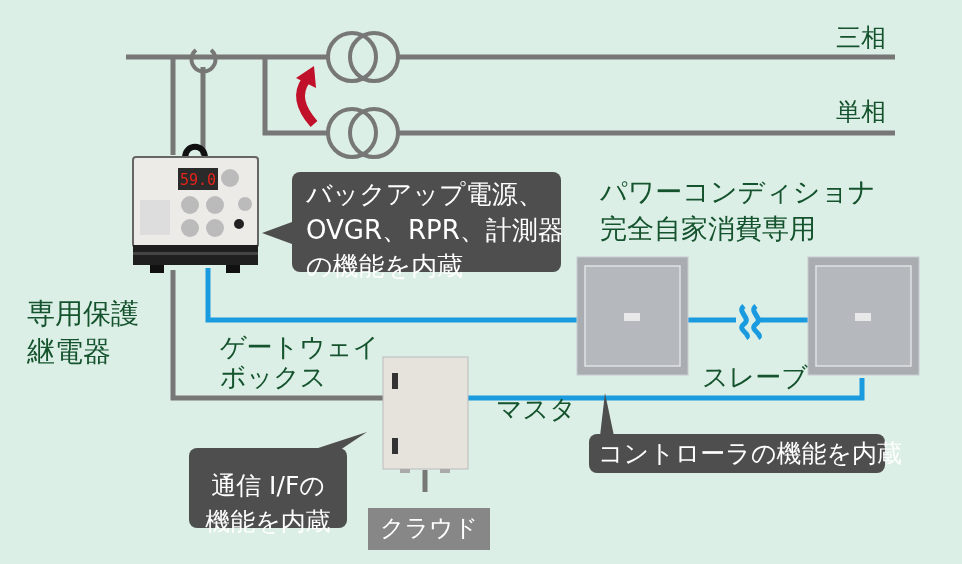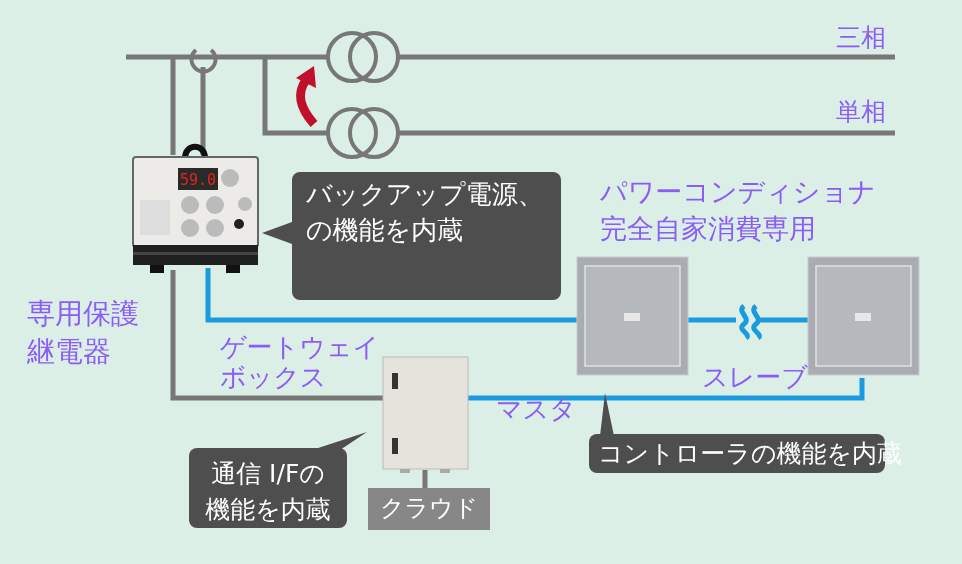--- a/index.html
+++ b/index.html
@@ -6,7 +6,7 @@
   body { width:962px; height:564px; background:#dcefe6; position:relative; overflow:hidden;
          font-family:"DejaVu Sans", sans-serif; }
   #stage { position:absolute; left:0; top:0; width:962px; height:564px; }
-  .lbl { position:absolute; color:#8b5cf6; font-size:25px; line-height:31px; white-space:nowrap; }
+  .lbl { position:absolute; color:#14532d; font-size:25px; line-height:31px; white-space:nowrap; }
   .bubble { position:absolute; background:#4e4e4e; color:#fff; border-radius:8px; font-size:26px; line-height:36px; white-space:nowrap; }
   .tagbox { position:absolute; background:#878787; color:#fff; font-size:24px; line-height:40px; text-align:center; }
 </style>

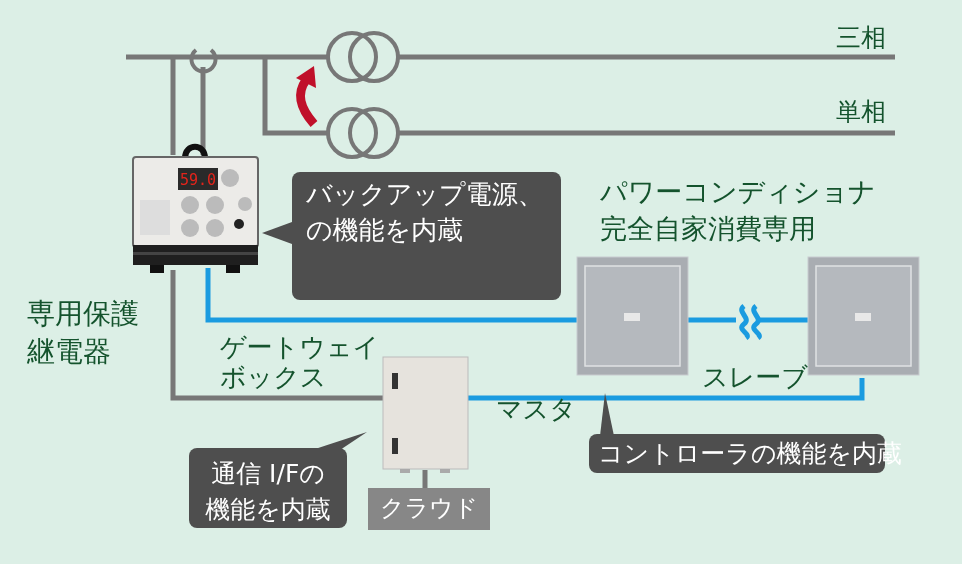--- a/index.html
+++ b/index.html
@@ -105,7 +105,7 @@
   <div>継電器</div>
 </div>
 
-<div class="bubble" style="left:292px;top:172px;width:269px;height:128px;padding:4px 0 0 14px;box-sizing:border-box;">
+<div class="bubble" style="left:292px;top:172px;width:269px;height:100px;padding:4px 0 0 14px;box-sizing:border-box;">
   <div>バックアップ電源、</div>
   <div>の機能を内蔵</div>
 </div>

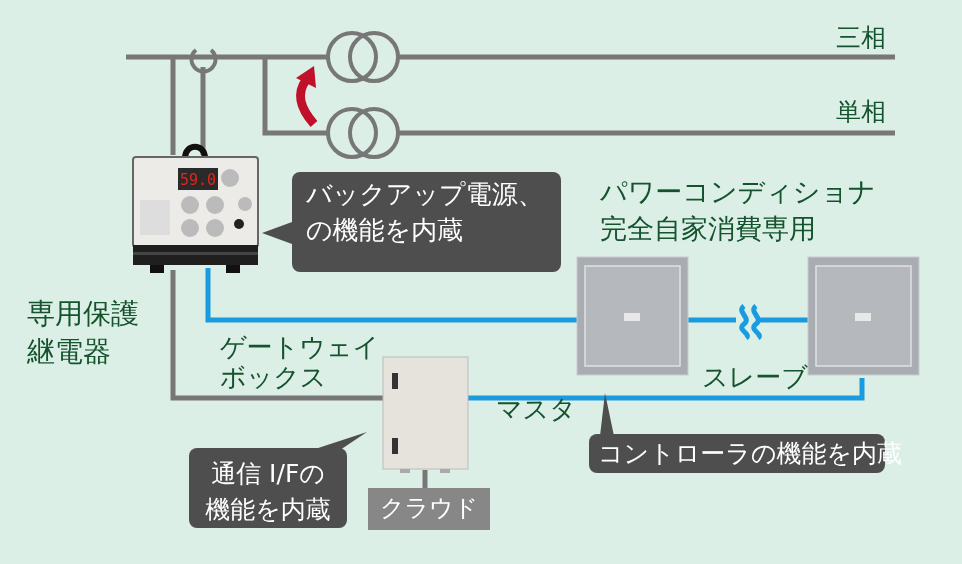--- a/index.html
+++ b/index.html
@@ -107,6 +107,7 @@
 
 <div class="bubble" style="left:292px;top:172px;width:269px;height:100px;padding:4px 0 0 14px;box-sizing:border-box;">
   <div>バックアップ電源、</div>
+  <div>OVGR、RPR、計測器</div>
   <div>の機能を内蔵</div>
 </div>
 

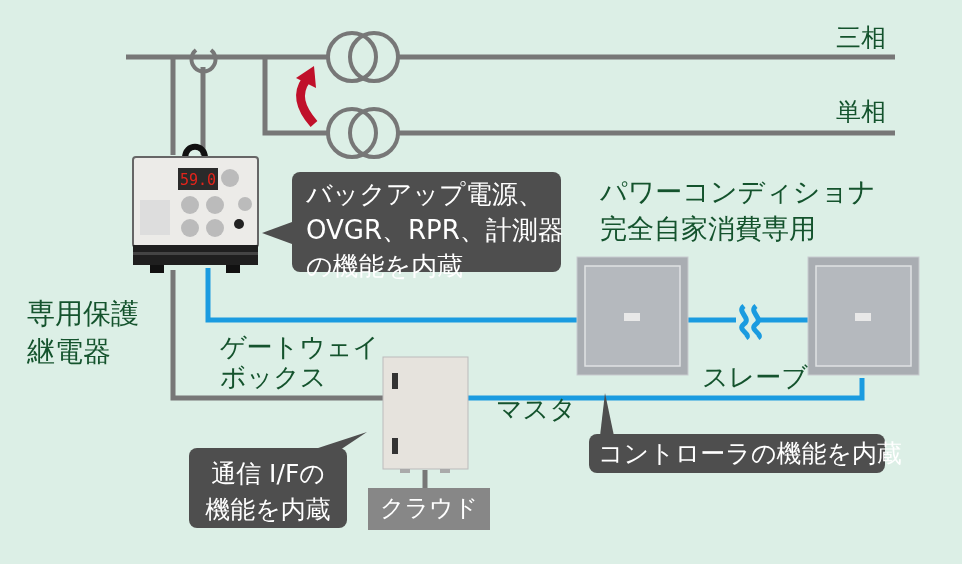--- a/index.html
+++ b/index.html
@@ -126,7 +126,7 @@
 
 <div class="bubble" style="left:589px;top:434px;width:296px;height:39px;line-height:39px;padding-left:9px;box-sizing:border-box;font-size:25px;">コントローラの機能を内蔵</div>
 
-<div class="bubble" style="left:189px;top:448px;width:158px;height:80px;font-size:25px;line-height:36px;text-align:center;padding-top:8px;box-sizing:border-box;">
+<div class="bubble" style="left:189px;top:448px;width:158px;height:80px;font-size:25px;line-height:36px;text-align:center;padding-top:20px;box-sizing:border-box;">
   <div>通信 I/Fの</div>
   <div>機能を内蔵</div>
 </div>

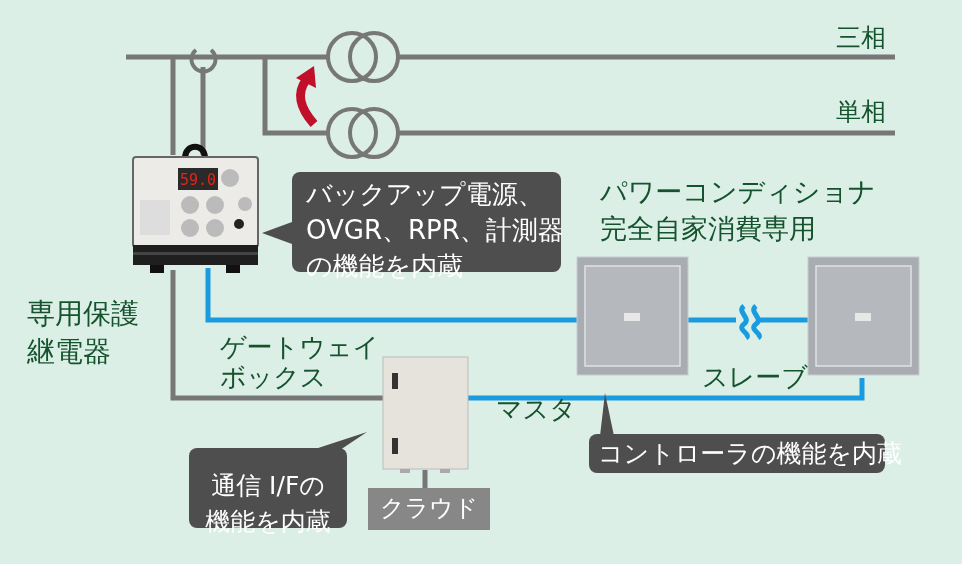--- a/index.html
+++ b/index.html
@@ -131,6 +131,6 @@
   <div>機能を内蔵</div>
 </div>
 
-<div class="tagbox" style="left:368px;top:488px;width:122px;height:42px;">クラウド</div>
+<div class="tagbox" style="left:368px;top:508px;width:122px;height:42px;">クラウド</div>
 
 </body></html>

